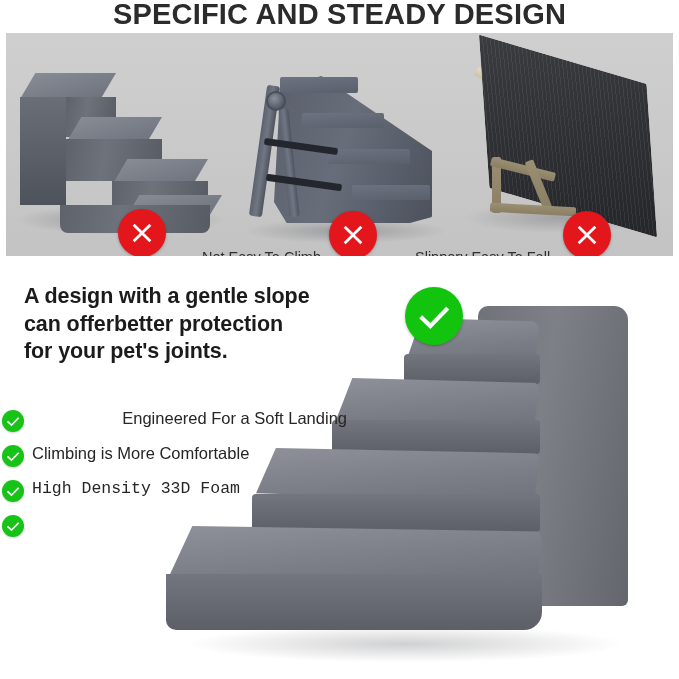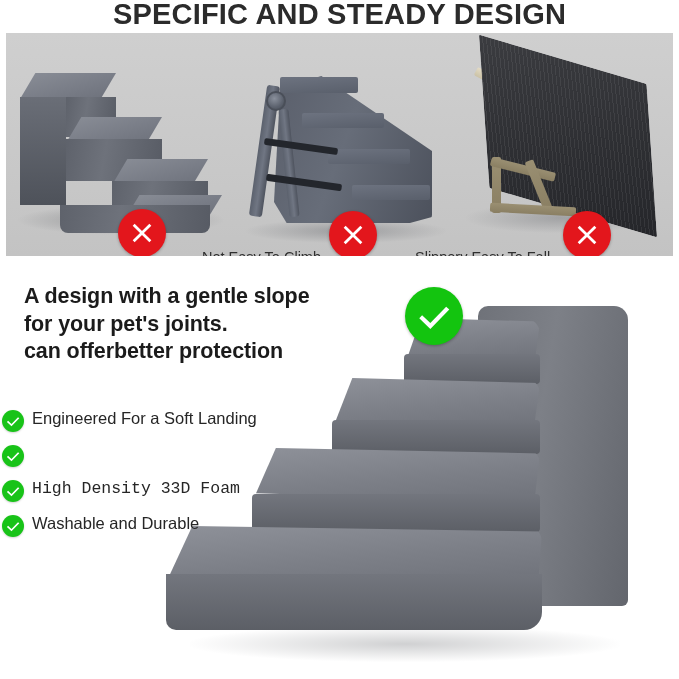--- a/index.html
+++ b/index.html
@@ -391,8 +391,8 @@
 
     <div class="headline">
       <span>A design with a gentle slope</span>
+      <span>can offerbetter protection</span>
       <span>for your pet's joints.</span>
-      <span>can offerbetter protection</span>
     </div>
 
     <div class="bullets">

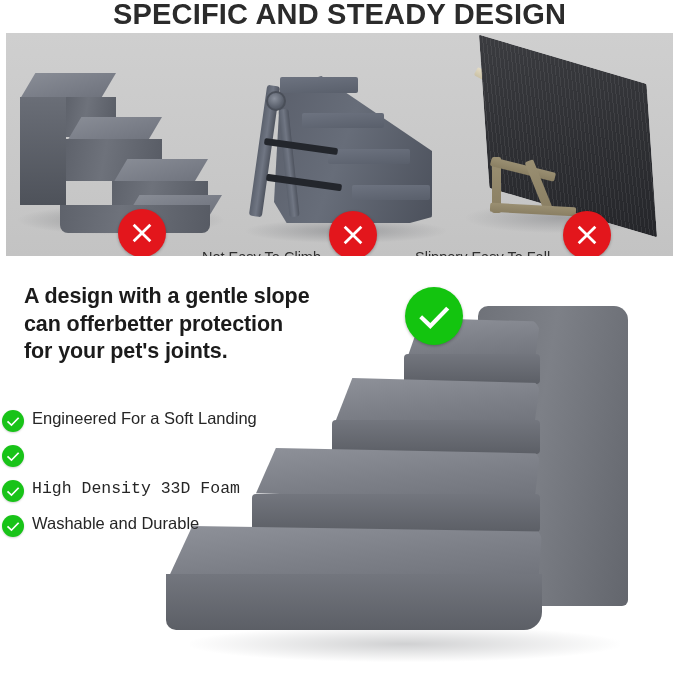--- a/index.html
+++ b/index.html
@@ -396,7 +396,7 @@
     </div>
 
     <div class="bullets">
-      <div class="bullet" style="margin-top:10px;">
+      <div class="bullet" style="margin-top:10px;justify-content:space-between;">
         <span class="chk">
           <svg viewBox="0 0 24 24" aria-hidden="true">
               <path d="M20.6 5.4 L9.4 17.0 L3.6 11.4 L1.6 13.6 L9.4 21.2 L22.8 7.4 Z" fill="#ffffff"></path>

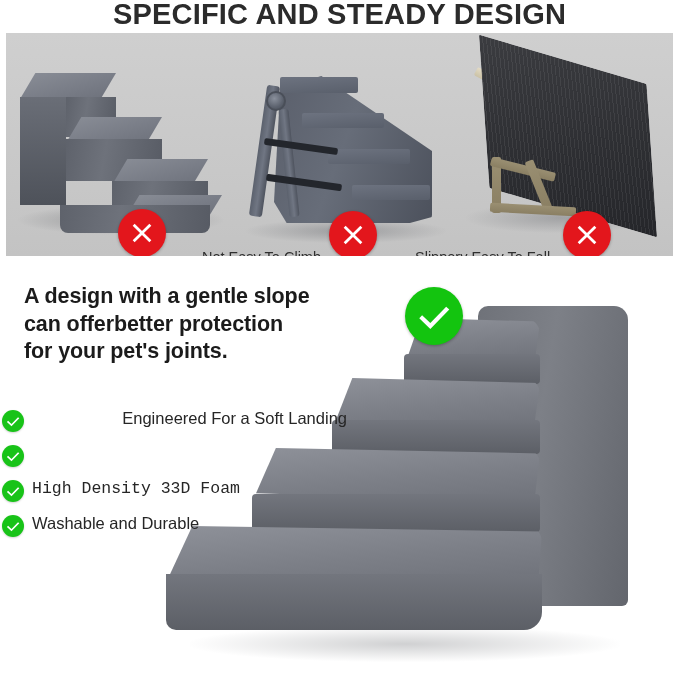--- a/index.html
+++ b/index.html
@@ -410,6 +410,7 @@
               <path d="M20.6 5.4 L9.4 17.0 L3.6 11.4 L1.6 13.6 L9.4 21.2 L22.8 7.4 Z" fill="#ffffff"></path>
             </svg>
         </span>
+        <span class="txt">Climbing is More Comfortable</span>
       </div>
       <div class="bullet" style="margin-top:6px;font-family:Liberation Mono, monospace;">
         <span class="chk">

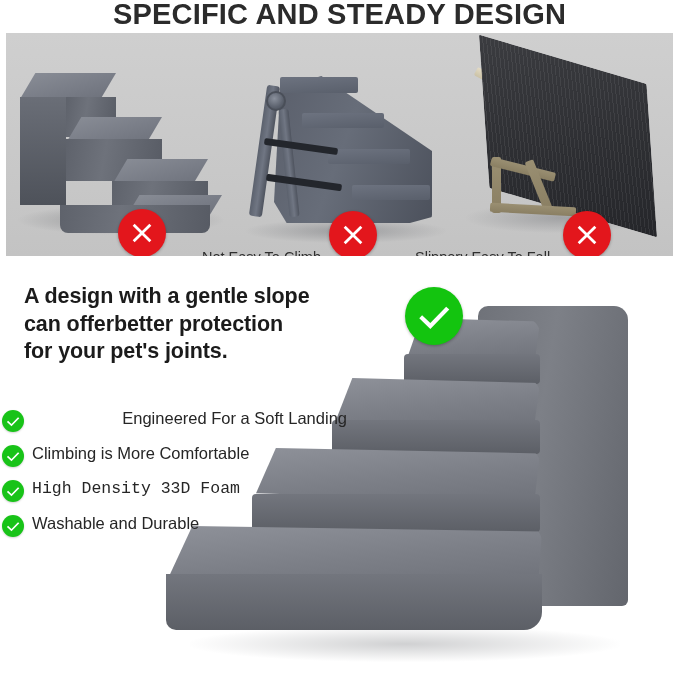--- a/index.html
+++ b/index.html
@@ -426,7 +426,6 @@
               <path d="M20.6 5.4 L9.4 17.0 L3.6 11.4 L1.6 13.6 L9.4 21.2 L22.8 7.4 Z" fill="#ffffff"></path>
             </svg>
         </span>
-        <span class="txt">Washable and Durable</span>
       </div>
     </div>
 

